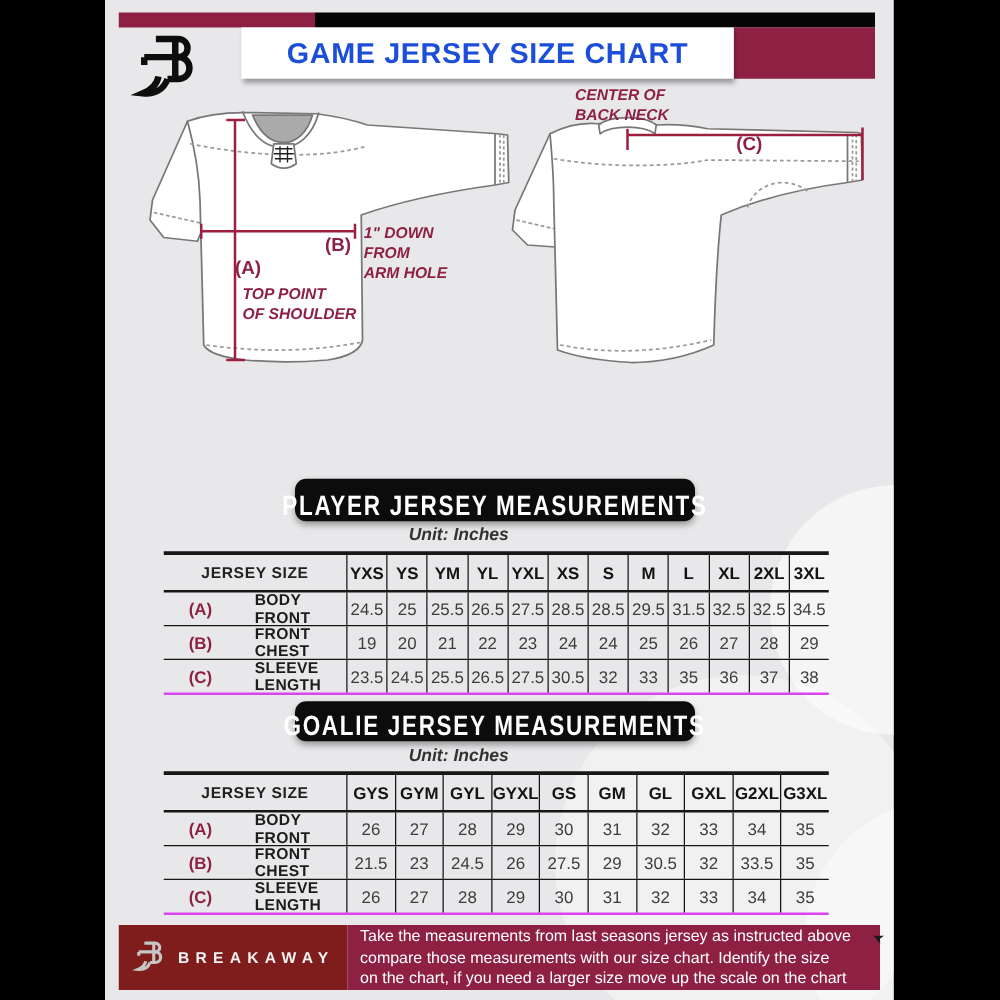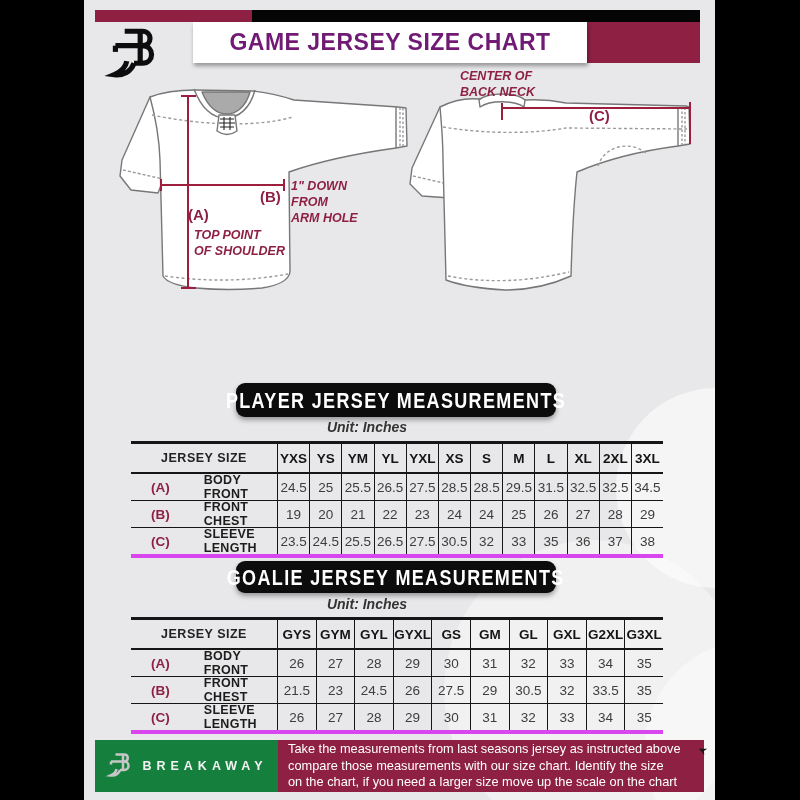--- a/index.html
+++ b/index.html
@@ -22,7 +22,7 @@
   .seg-black{flex:1;height:100%;background:#050505;}
   .title-box{left:109px;top:22px;width:394px;height:41px;background:#fff;
     box-shadow:1px 3px 4px rgba(0,0,0,.35);display:flex;align-items:center;justify-content:center;z-index:3;}
-  .title-box span{font-size:23px;font-weight:800;letter-spacing:.5px;color:#701a75;white-space:nowrap;}
+  .title-box span{font-size:23px;font-weight:800;letter-spacing:.5px;color:#1d4ed8;white-space:nowrap;}
   .title-cap{left:503px;top:22px;width:113px;height:41px;background:#8e2143;z-index:2;}
   #brand-logo{left:14px;top:24px;z-index:3;}
 

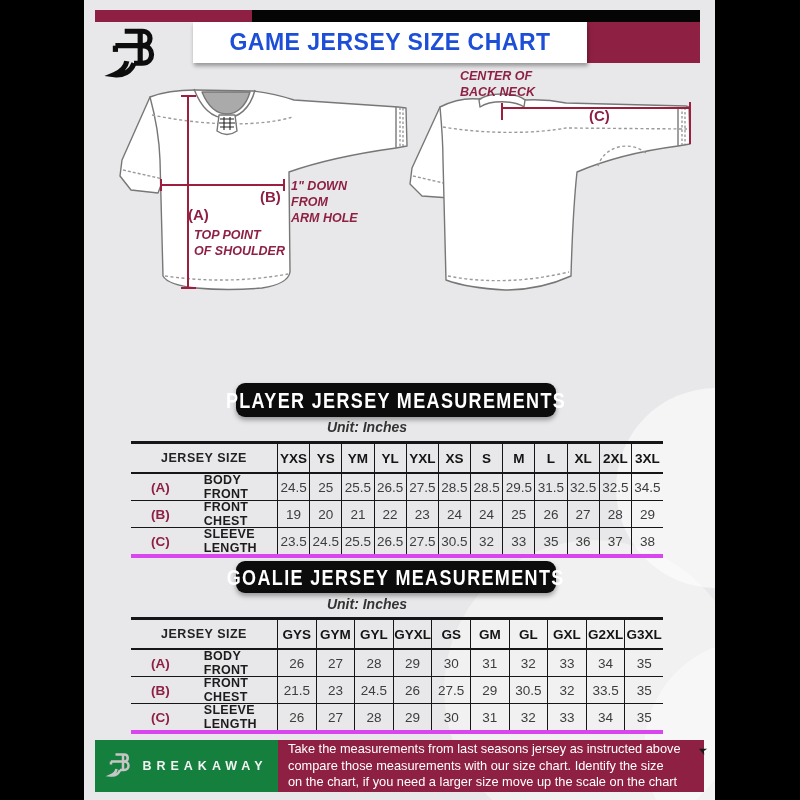--- a/index.html
+++ b/index.html
@@ -38,7 +38,7 @@
     font-size:15px;line-height:1.45;white-space:pre-line;z-index:4;}
 
   
-  .pill{position:absolute;background:#0c0c0c;border-radius:9px;display:flex;align-items:center;
+  .pill{position:absolute;background:#0c0c0c;border-radius:9px;display:flex;align-items:flex-end;
     justify-content:center;box-shadow:0 3px 5px rgba(0,0,0,.35);z-index:4;}
   #player-pill{left:152px;top:383px;width:320px;height:34px;}
   #goalie-pill{left:152px;top:561px;width:320px;height:32px;}

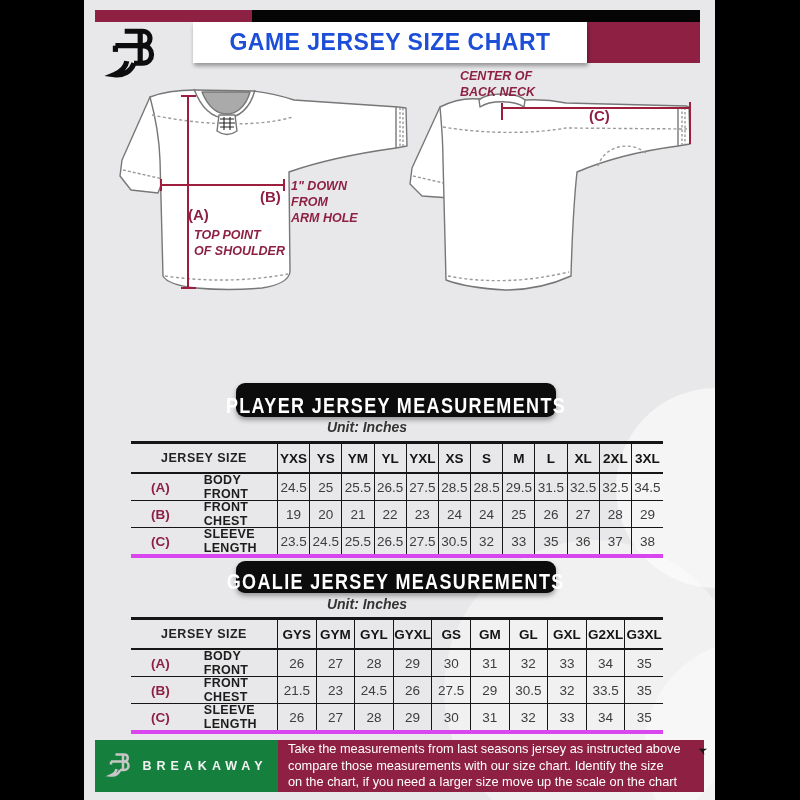--- a/index.html
+++ b/index.html
@@ -51,7 +51,7 @@
 
   
   .jtable{position:absolute;display:flex;flex-direction:column;z-index:4;
-    border-top:3px solid #161616;border-bottom:4px solid #d946ef;}
+    border-top:3px solid #161616;border-bottom:2px solid #d946ef;}
   #player-table{left:47px;top:441px;width:532px;}
   #goalie-table{left:47px;top:617px;width:532px;}
   .jrow{display:flex;border-bottom:1.6px solid #161616;}

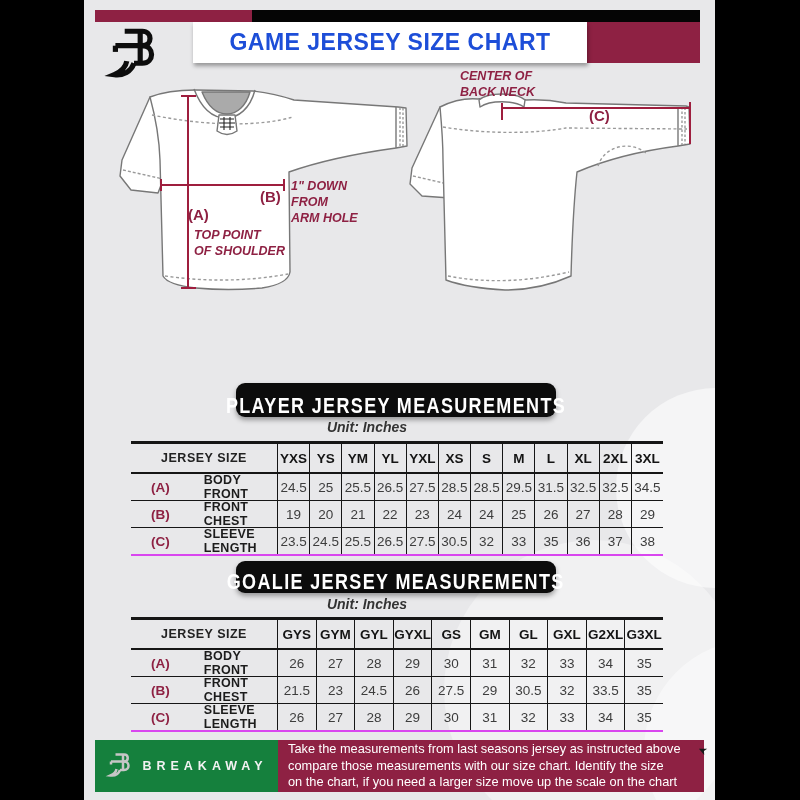--- a/index.html
+++ b/index.html
@@ -68,7 +68,7 @@
   .rl{font-weight:700;color:#1c1c1c;font-size:12.5px;letter-spacing:.3px;padding-left:26px;}
 
   
-  #footer-logo-box{left:11px;top:740px;width:183px;height:52px;background:#15803d;
+  #footer-logo-box{left:11px;top:740px;width:183px;height:52px;background:#7f1d1d;
     display:flex;align-items:center;justify-content:center;gap:7px;z-index:4;}
   #footer-brand{color:#f2f2f2;font-weight:700;font-size:12.5px;letter-spacing:5px;}
   #footer-text-box{left:194px;top:740px;width:426px;height:52px;background:#8e2143;color:#fff;

